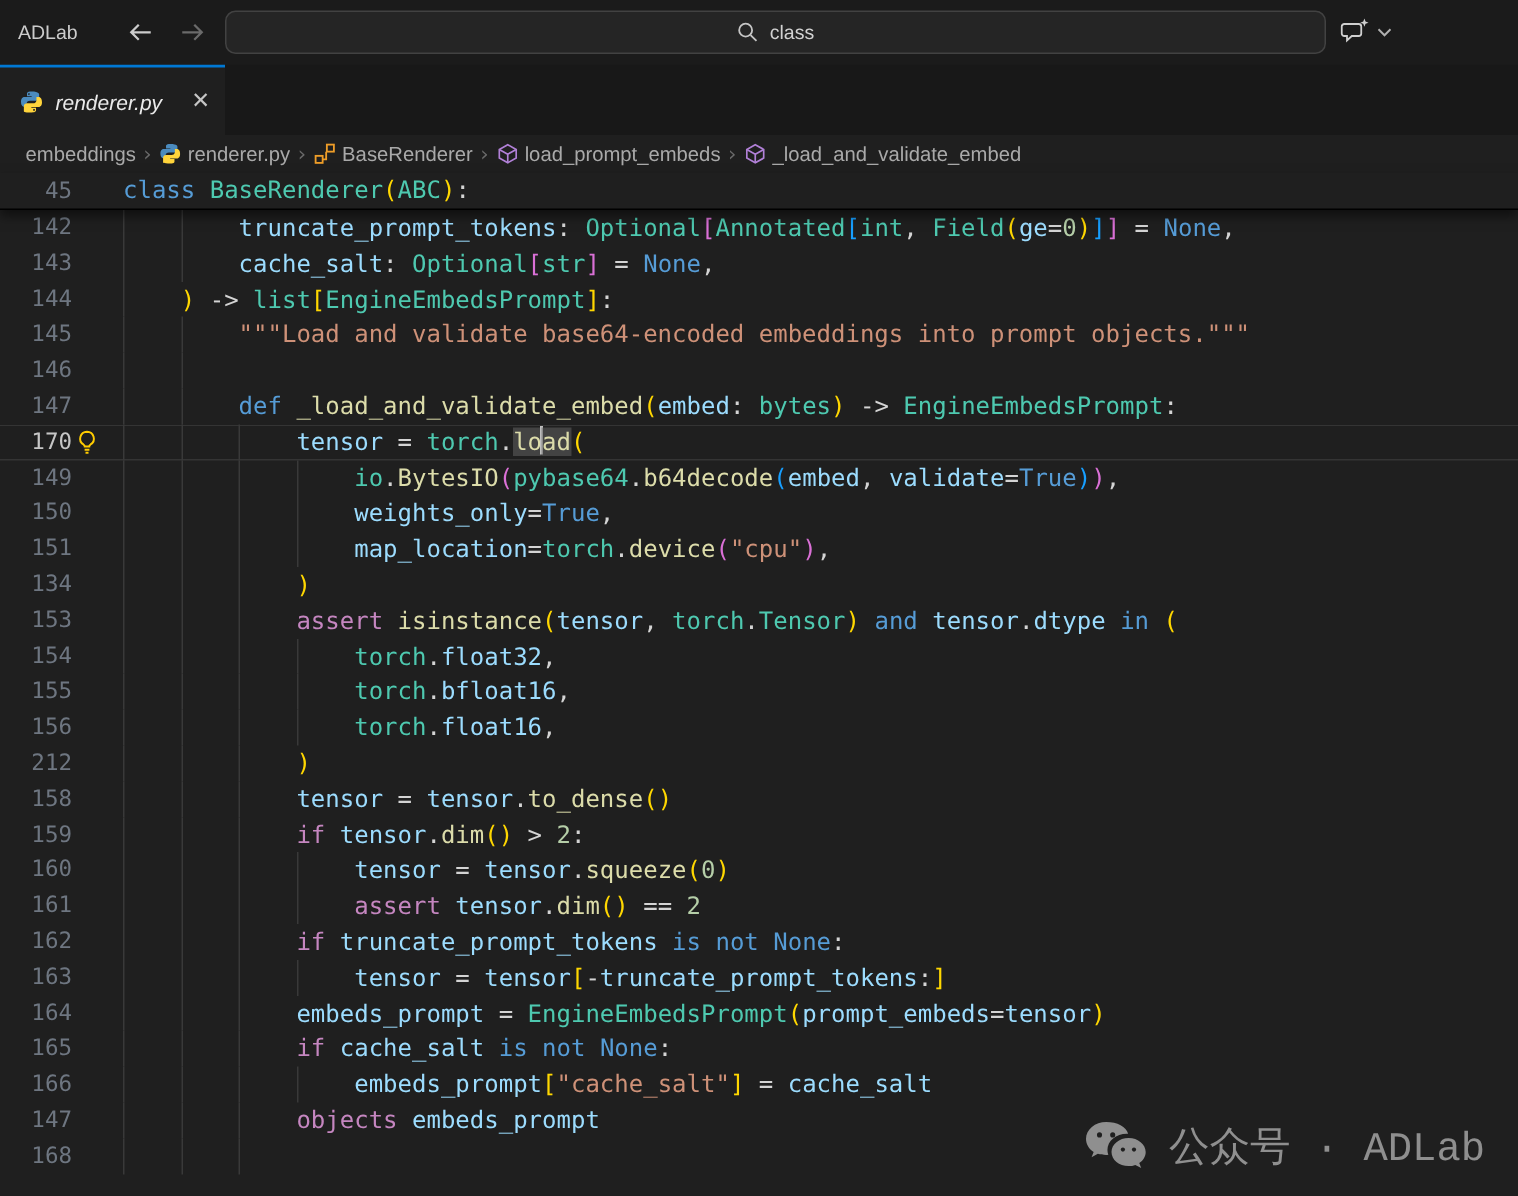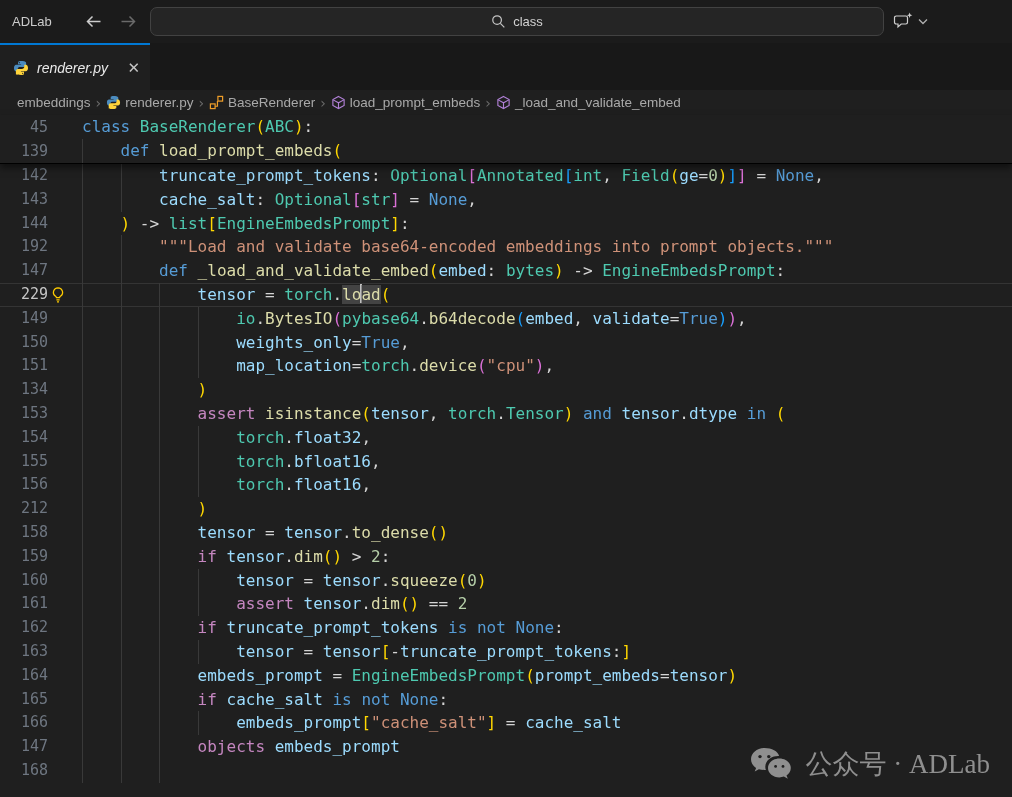--- a/index.html
+++ b/index.html
@@ -149,7 +149,6 @@
 <div class="editor">
   <div class="sticky" id="sticky-rows">
       <div class="row"><span class="ln">45</span><span class="glyph"></span><span class="content"><span class="tk" style="color: rgb(86, 156, 214);">class</span><span class="tk" style="color: rgb(212, 212, 212);"> </span><span class="tk" style="color: rgb(78, 201, 176);">BaseRenderer</span><span class="tk" style="color: rgb(255, 215, 0);">(</span><span class="tk" style="color: rgb(78, 201, 176);">ABC</span><span class="tk" style="color: rgb(255, 215, 0);">)</span><span class="tk" style="color: rgb(212, 212, 212);">:</span></span></div>
-      <div class="row"><span class="ln">139</span><span class="glyph"></span><span class="content"><span class="ig"></span><span class="tk" style="color: rgb(86, 156, 214);">def</span><span class="tk" style="color: rgb(212, 212, 212);"> </span><span class="tk" style="color: rgb(220, 220, 170);">load_prompt_embeds</span><span class="tk" style="color: rgb(255, 215, 0);">(</span></span></div>
     </div>
   <div id="code-rows">
       <div class="row"><span class="ln">142</span><span class="glyph"></span><span class="content"><span class="ig"></span><span class="ig"></span><span class="tk" style="color: rgb(156, 220, 254);">truncate_prompt_tokens</span><span class="tk" style="color: rgb(212, 212, 212);">: </span><span class="tk" style="color: rgb(78, 201, 176);">Optional</span><span class="tk" style="color: rgb(218, 112, 214);">[</span><span class="tk" style="color: rgb(78, 201, 176);">Annotated</span><span class="tk" style="color: rgb(23, 159, 255);">[</span><span class="tk" style="color: rgb(78, 201, 176);">int</span><span class="tk" style="color: rgb(212, 212, 212);">, </span><span class="tk" style="color: rgb(78, 201, 176);">Field</span><span class="tk" style="color: rgb(255, 215, 0);">(</span><span class="tk" style="color: rgb(156, 220, 254);">ge</span><span class="tk" style="color: rgb(212, 212, 212);">=</span><span class="tk" style="color: rgb(181, 206, 168);">0</span><span class="tk" style="color: rgb(255, 215, 0);">)</span><span class="tk" style="color: rgb(23, 159, 255);">]</span><span class="tk" style="color: rgb(218, 112, 214);">]</span><span class="tk" style="color: rgb(212, 212, 212);"> = </span><span class="tk" style="color: rgb(86, 156, 214);">None</span><span class="tk" style="color: rgb(212, 212, 212);">,</span></span></div>

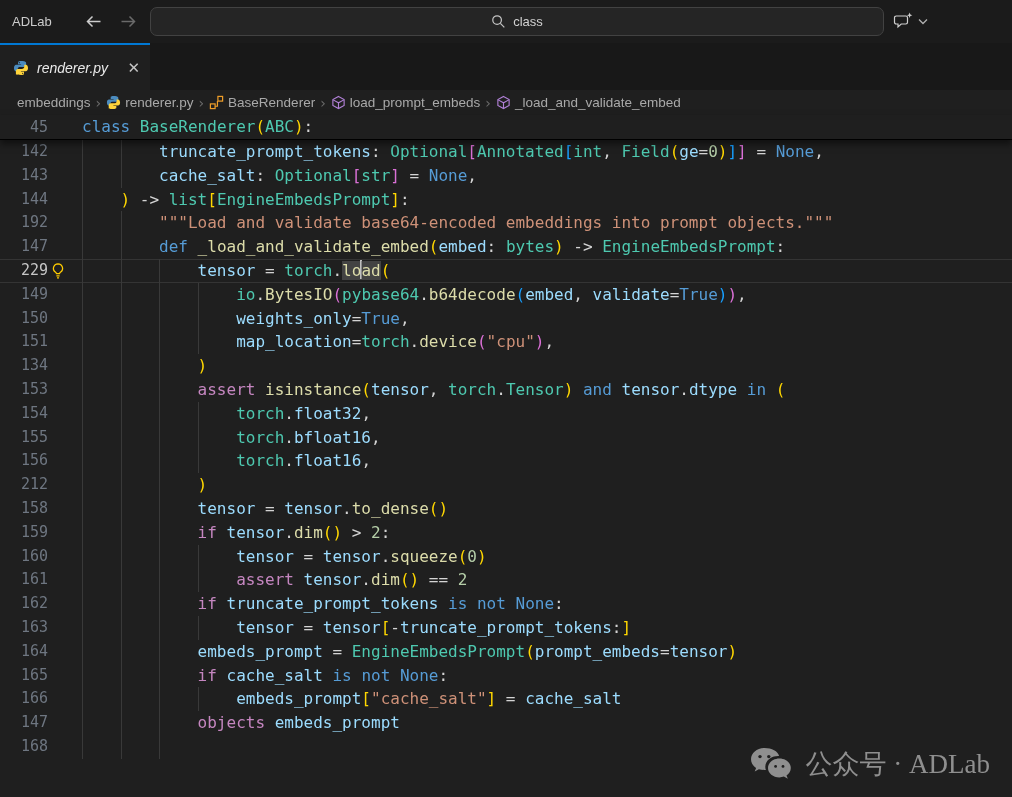--- a/index.html
+++ b/index.html
@@ -154,7 +154,7 @@
       <div class="row"><span class="ln">142</span><span class="glyph"></span><span class="content"><span class="ig"></span><span class="ig"></span><span class="tk" style="color: rgb(156, 220, 254);">truncate_prompt_tokens</span><span class="tk" style="color: rgb(212, 212, 212);">: </span><span class="tk" style="color: rgb(78, 201, 176);">Optional</span><span class="tk" style="color: rgb(218, 112, 214);">[</span><span class="tk" style="color: rgb(78, 201, 176);">Annotated</span><span class="tk" style="color: rgb(23, 159, 255);">[</span><span class="tk" style="color: rgb(78, 201, 176);">int</span><span class="tk" style="color: rgb(212, 212, 212);">, </span><span class="tk" style="color: rgb(78, 201, 176);">Field</span><span class="tk" style="color: rgb(255, 215, 0);">(</span><span class="tk" style="color: rgb(156, 220, 254);">ge</span><span class="tk" style="color: rgb(212, 212, 212);">=</span><span class="tk" style="color: rgb(181, 206, 168);">0</span><span class="tk" style="color: rgb(255, 215, 0);">)</span><span class="tk" style="color: rgb(23, 159, 255);">]</span><span class="tk" style="color: rgb(218, 112, 214);">]</span><span class="tk" style="color: rgb(212, 212, 212);"> = </span><span class="tk" style="color: rgb(86, 156, 214);">None</span><span class="tk" style="color: rgb(212, 212, 212);">,</span></span></div>
       <div class="row"><span class="ln">143</span><span class="glyph"></span><span class="content"><span class="ig"></span><span class="ig"></span><span class="tk" style="color: rgb(156, 220, 254);">cache_salt</span><span class="tk" style="color: rgb(212, 212, 212);">: </span><span class="tk" style="color: rgb(78, 201, 176);">Optional</span><span class="tk" style="color: rgb(218, 112, 214);">[</span><span class="tk" style="color: rgb(78, 201, 176);">str</span><span class="tk" style="color: rgb(218, 112, 214);">]</span><span class="tk" style="color: rgb(212, 212, 212);"> = </span><span class="tk" style="color: rgb(86, 156, 214);">None</span><span class="tk" style="color: rgb(212, 212, 212);">,</span></span></div>
       <div class="row"><span class="ln">144</span><span class="glyph"></span><span class="content"><span class="ig"></span><span class="tk" style="color: rgb(255, 215, 0);">)</span><span class="tk" style="color: rgb(212, 212, 212);"> -&gt; </span><span class="tk" style="color: rgb(78, 201, 176);">list</span><span class="tk" style="color: rgb(255, 215, 0);">[</span><span class="tk" style="color: rgb(78, 201, 176);">EngineEmbedsPrompt</span><span class="tk" style="color: rgb(255, 215, 0);">]</span><span class="tk" style="color: rgb(212, 212, 212);">:</span></span></div>
-      <div class="row"><span class="ln">192</span><span class="glyph"></span><span class="content"><span class="ig"></span><span class="ig"></span><span class="tk" style="color: rgb(206, 145, 120);">"""Load and validate base64-encoded embeddings into prompt objects."""</span></span></div>
+      <div class="row"><span class="ln">145</span><span class="glyph"></span><span class="content"><span class="ig"></span><span class="ig"></span><span class="tk" style="color: rgb(206, 145, 120);">"""Load and validate base64-encoded embeddings into prompt objects."""</span></span></div>
       <div class="row"><span class="ln">147</span><span class="glyph"></span><span class="content"><span class="ig"></span><span class="ig"></span><span class="tk" style="color: rgb(86, 156, 214);">def</span><span class="tk" style="color: rgb(212, 212, 212);"> </span><span class="tk" style="color: rgb(220, 220, 170);">_load_and_validate_embed</span><span class="tk" style="color: rgb(255, 215, 0);">(</span><span class="tk" style="color: rgb(156, 220, 254);">embed</span><span class="tk" style="color: rgb(212, 212, 212);">: </span><span class="tk" style="color: rgb(78, 201, 176);">bytes</span><span class="tk" style="color: rgb(255, 215, 0);">)</span><span class="tk" style="color: rgb(212, 212, 212);"> -&gt; </span><span class="tk" style="color: rgb(78, 201, 176);">EngineEmbedsPrompt</span><span class="tk" style="color: rgb(212, 212, 212);">:</span></span></div>
       <div class="row current"><span class="ln">229</span><span class="glyph"><svg class="bulb" width="16" height="17" viewBox="0 0 16 17">
             <g stroke="#FFCC00" stroke-width="1.3" fill="none">

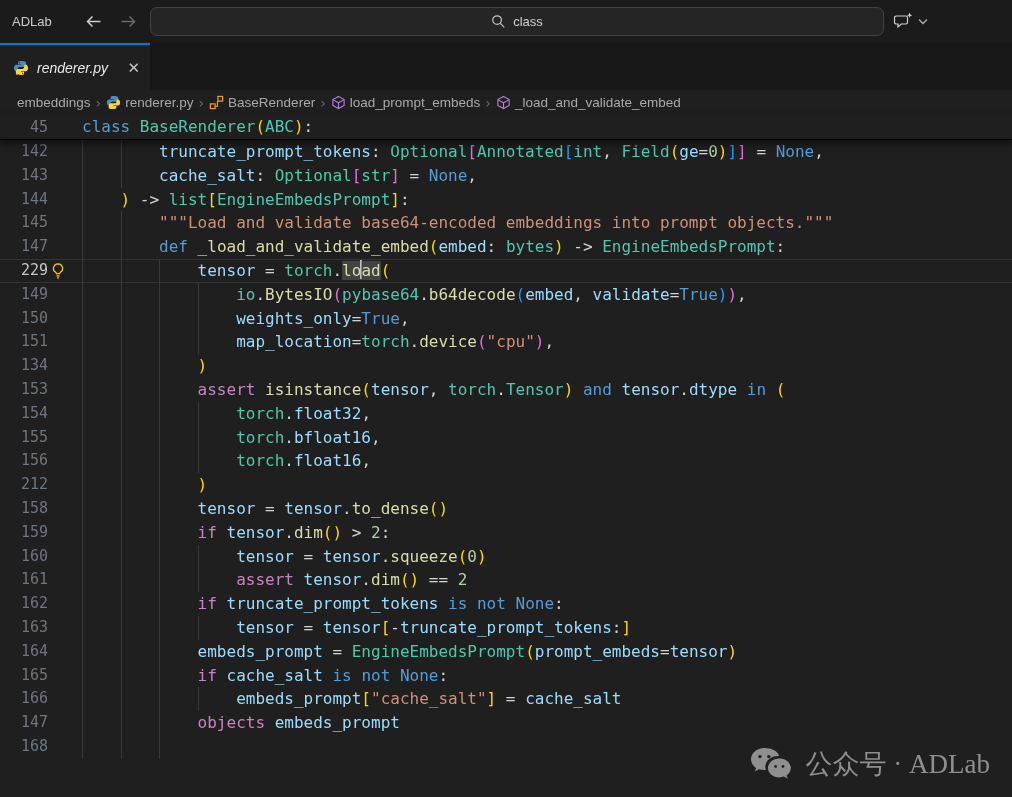--- a/index.html
+++ b/index.html
@@ -155,6 +155,7 @@
       <div class="row"><span class="ln">143</span><span class="glyph"></span><span class="content"><span class="ig"></span><span class="ig"></span><span class="tk" style="color: rgb(156, 220, 254);">cache_salt</span><span class="tk" style="color: rgb(212, 212, 212);">: </span><span class="tk" style="color: rgb(78, 201, 176);">Optional</span><span class="tk" style="color: rgb(218, 112, 214);">[</span><span class="tk" style="color: rgb(78, 201, 176);">str</span><span class="tk" style="color: rgb(218, 112, 214);">]</span><span class="tk" style="color: rgb(212, 212, 212);"> = </span><span class="tk" style="color: rgb(86, 156, 214);">None</span><span class="tk" style="color: rgb(212, 212, 212);">,</span></span></div>
       <div class="row"><span class="ln">144</span><span class="glyph"></span><span class="content"><span class="ig"></span><span class="tk" style="color: rgb(255, 215, 0);">)</span><span class="tk" style="color: rgb(212, 212, 212);"> -&gt; </span><span class="tk" style="color: rgb(78, 201, 176);">list</span><span class="tk" style="color: rgb(255, 215, 0);">[</span><span class="tk" style="color: rgb(78, 201, 176);">EngineEmbedsPrompt</span><span class="tk" style="color: rgb(255, 215, 0);">]</span><span class="tk" style="color: rgb(212, 212, 212);">:</span></span></div>
       <div class="row"><span class="ln">145</span><span class="glyph"></span><span class="content"><span class="ig"></span><span class="ig"></span><span class="tk" style="color: rgb(206, 145, 120);">"""Load and validate base64-encoded embeddings into prompt objects."""</span></span></div>
+      <div class="row"><span class="ln">146</span><span class="glyph"></span><span class="content"><span class="ig"></span><span class="ig"></span></span></div>
       <div class="row"><span class="ln">147</span><span class="glyph"></span><span class="content"><span class="ig"></span><span class="ig"></span><span class="tk" style="color: rgb(86, 156, 214);">def</span><span class="tk" style="color: rgb(212, 212, 212);"> </span><span class="tk" style="color: rgb(220, 220, 170);">_load_and_validate_embed</span><span class="tk" style="color: rgb(255, 215, 0);">(</span><span class="tk" style="color: rgb(156, 220, 254);">embed</span><span class="tk" style="color: rgb(212, 212, 212);">: </span><span class="tk" style="color: rgb(78, 201, 176);">bytes</span><span class="tk" style="color: rgb(255, 215, 0);">)</span><span class="tk" style="color: rgb(212, 212, 212);"> -&gt; </span><span class="tk" style="color: rgb(78, 201, 176);">EngineEmbedsPrompt</span><span class="tk" style="color: rgb(212, 212, 212);">:</span></span></div>
       <div class="row current"><span class="ln">229</span><span class="glyph"><svg class="bulb" width="16" height="17" viewBox="0 0 16 17">
             <g stroke="#FFCC00" stroke-width="1.3" fill="none">

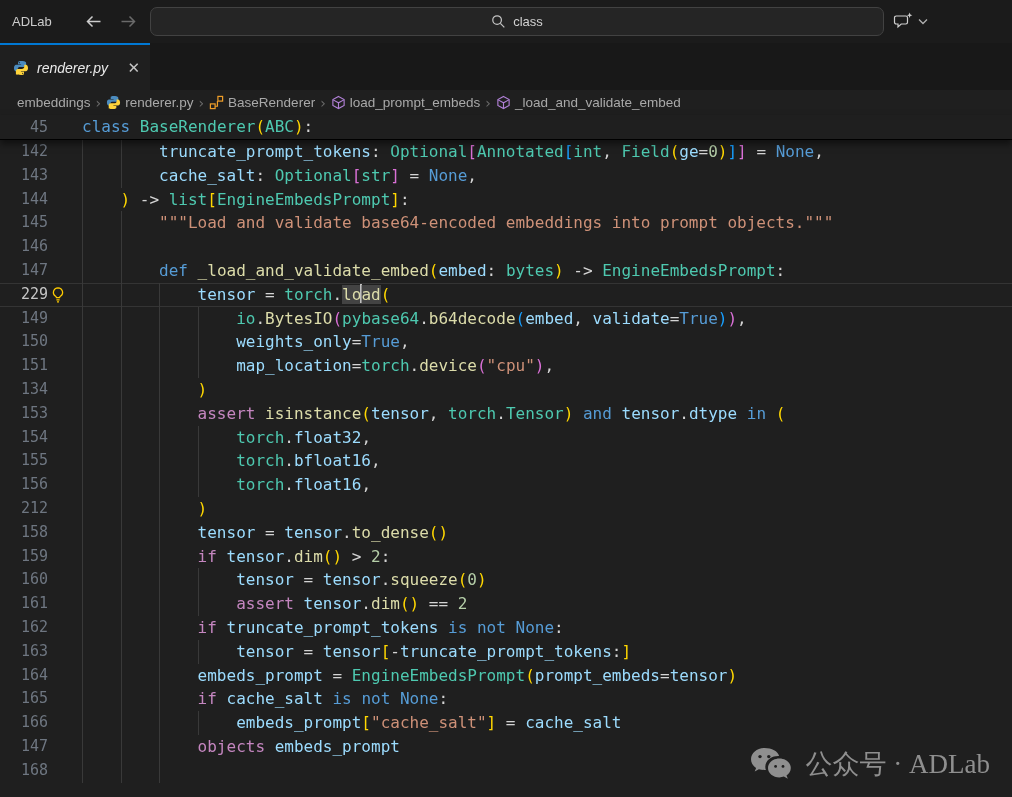--- a/index.html
+++ b/index.html
@@ -157,7 +157,7 @@
       <div class="row"><span class="ln">145</span><span class="glyph"></span><span class="content"><span class="ig"></span><span class="ig"></span><span class="tk" style="color: rgb(206, 145, 120);">"""Load and validate base64-encoded embeddings into prompt objects."""</span></span></div>
       <div class="row"><span class="ln">146</span><span class="glyph"></span><span class="content"><span class="ig"></span><span class="ig"></span></span></div>
       <div class="row"><span class="ln">147</span><span class="glyph"></span><span class="content"><span class="ig"></span><span class="ig"></span><span class="tk" style="color: rgb(86, 156, 214);">def</span><span class="tk" style="color: rgb(212, 212, 212);"> </span><span class="tk" style="color: rgb(220, 220, 170);">_load_and_validate_embed</span><span class="tk" style="color: rgb(255, 215, 0);">(</span><span class="tk" style="color: rgb(156, 220, 254);">embed</span><span class="tk" style="color: rgb(212, 212, 212);">: </span><span class="tk" style="color: rgb(78, 201, 176);">bytes</span><span class="tk" style="color: rgb(255, 215, 0);">)</span><span class="tk" style="color: rgb(212, 212, 212);"> -&gt; </span><span class="tk" style="color: rgb(78, 201, 176);">EngineEmbedsPrompt</span><span class="tk" style="color: rgb(212, 212, 212);">:</span></span></div>
-      <div class="row current"><span class="ln">229</span><span class="glyph"><svg class="bulb" width="16" height="17" viewBox="0 0 16 17">
+      <div class="row current"><span class="ln">170</span><span class="glyph"><svg class="bulb" width="16" height="17" viewBox="0 0 16 17">
             <g stroke="#FFCC00" stroke-width="1.3" fill="none">
               <path d="M8 1.8a4.6 4.6 0 0 1 2.4 8.5c-.6.4-.9.9-.9 1.4H6.5c0-.5-.3-1-.9-1.4A4.6 4.6 0 0 1 8 1.8z"></path>
               <path d="M6.4 13.8h3.2M7 15.8h2"></path>

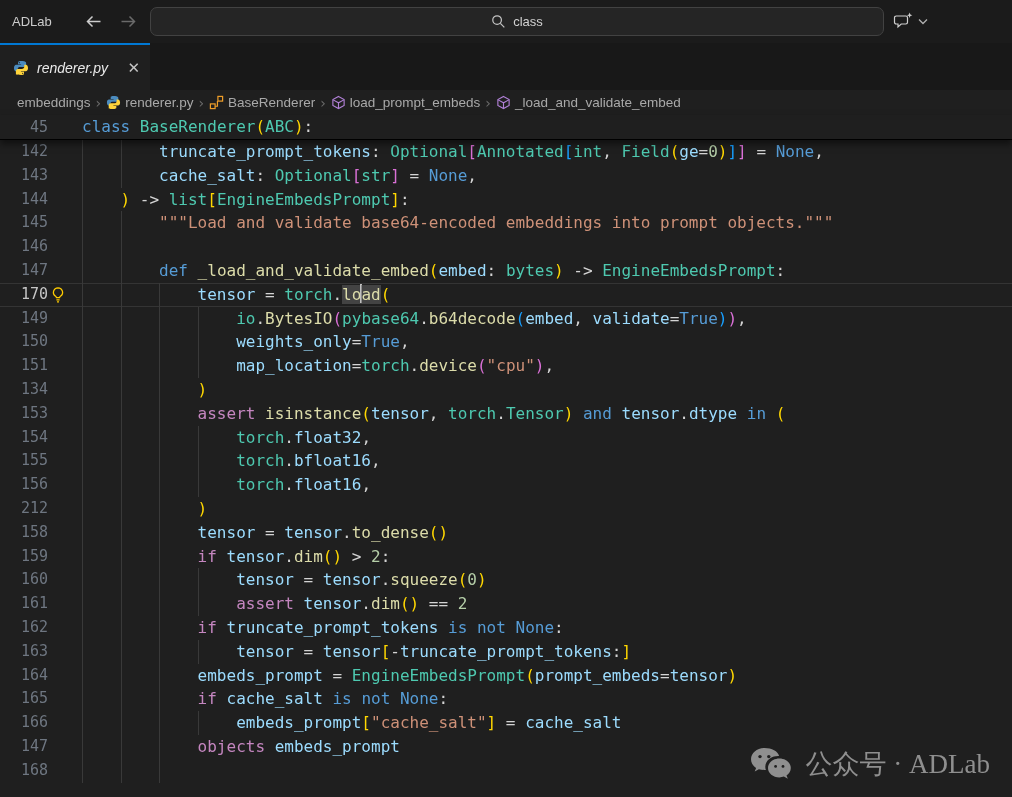--- a/index.html
+++ b/index.html
@@ -52,7 +52,7 @@
   
   .watermark {
     position:absolute; right:22px; bottom:14px; display:flex; align-items:center; gap:12px;
-    color:#8f8f8f; font-size:27px; font-family:Liberation Serif, serif; z-index:5;
+    color:#8f8f8f; font-size:27px; font-family:Liberation Mono, monospace; z-index:5;
   }
 </style>
 </head>

